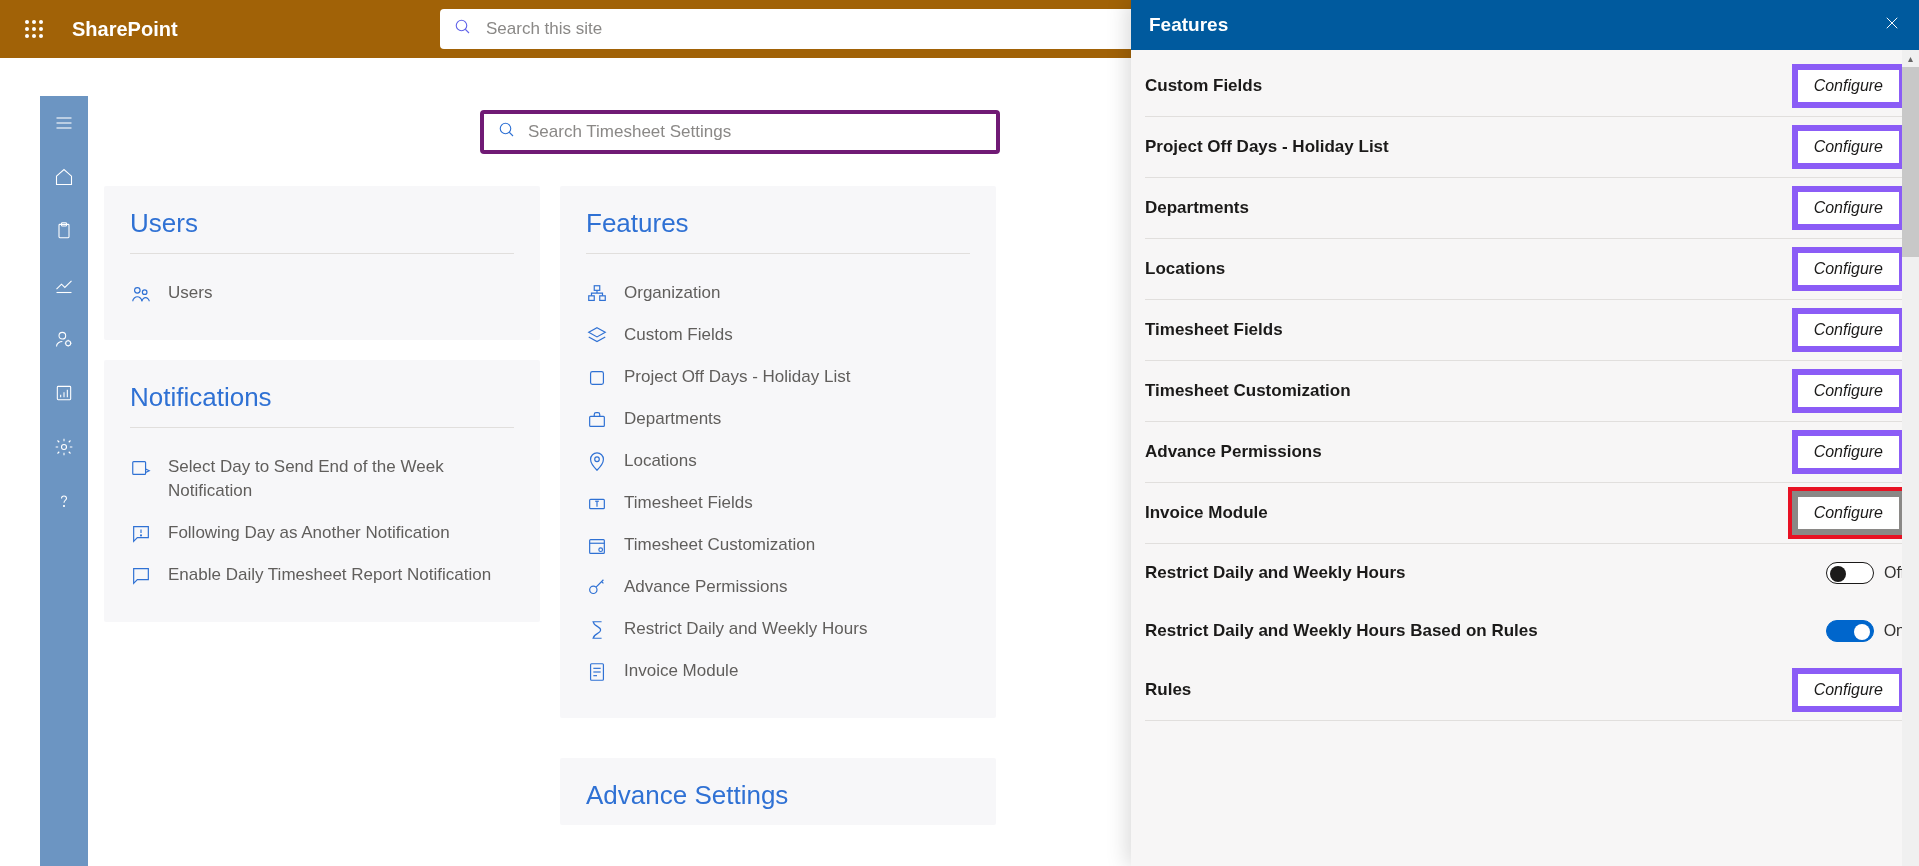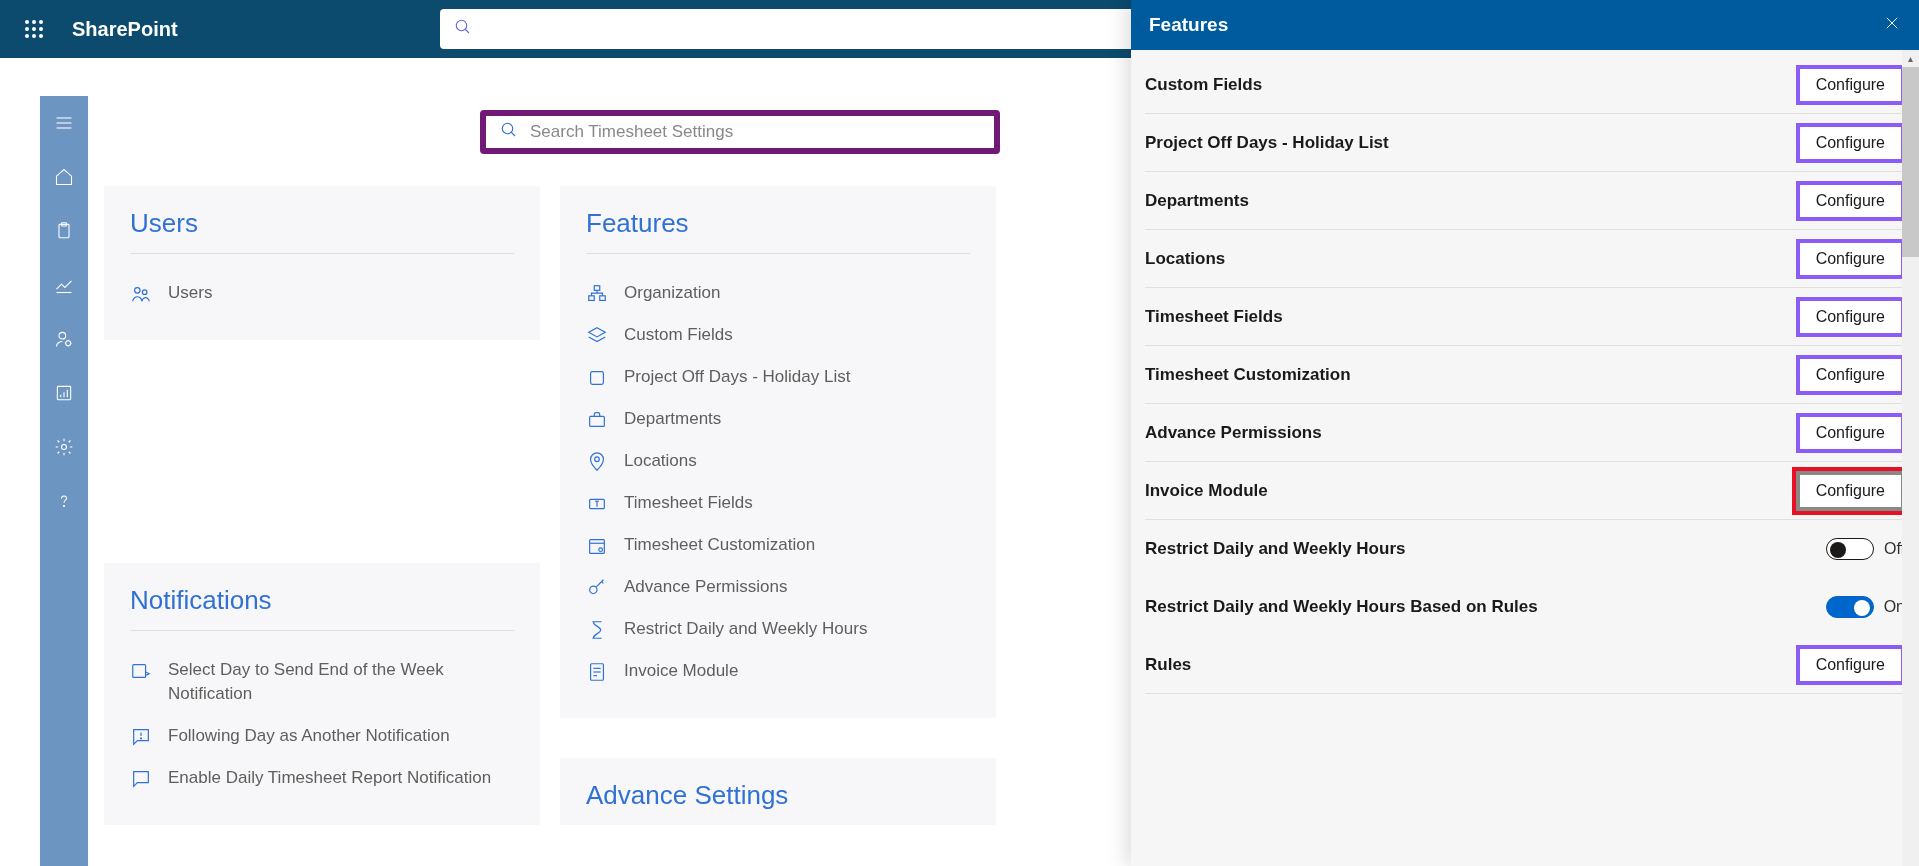--- a/index.html
+++ b/index.html
@@ -16,7 +16,7 @@
   
   .sp-header {
     height: 58px;
-    background: #0c4a6e;
+    background: #a16207;
     display: flex;
     align-items: center;
     padding: 0 10px;

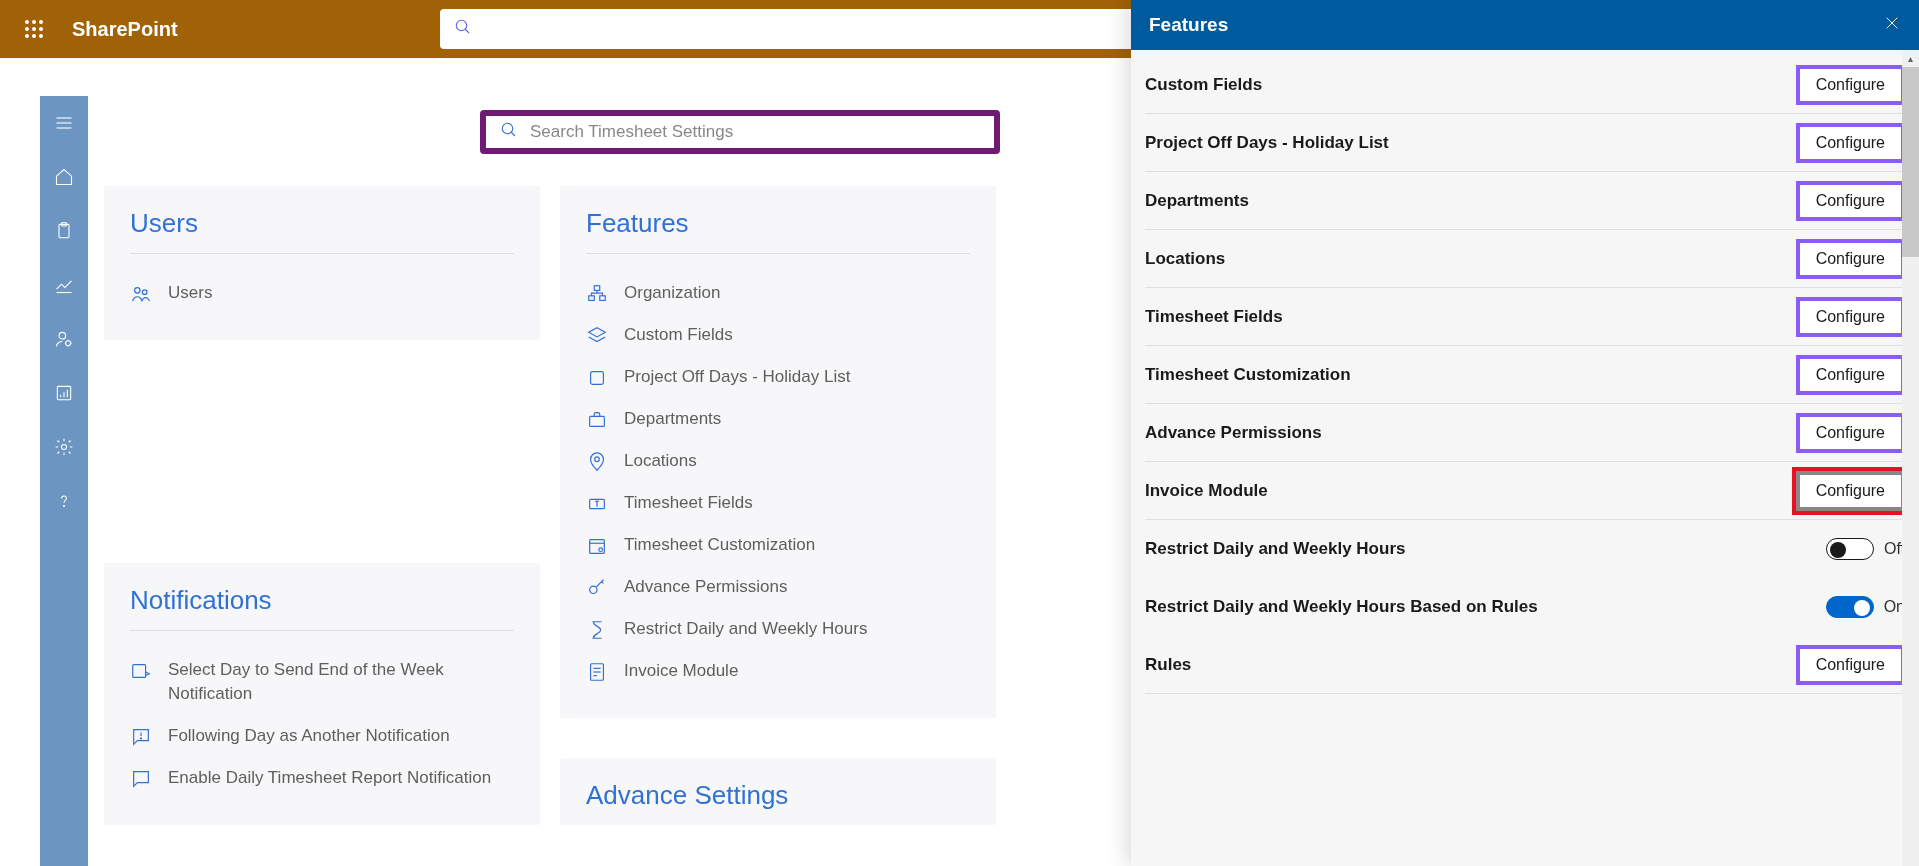--- a/index.html
+++ b/index.html
@@ -277,6 +277,7 @@
           <line x1="20" y1="20" x2="15" y2="15"></line>
         </svg>
     </span>
+    <input type="text" placeholder="Search this site" style="">
   </div>
 </div>
 

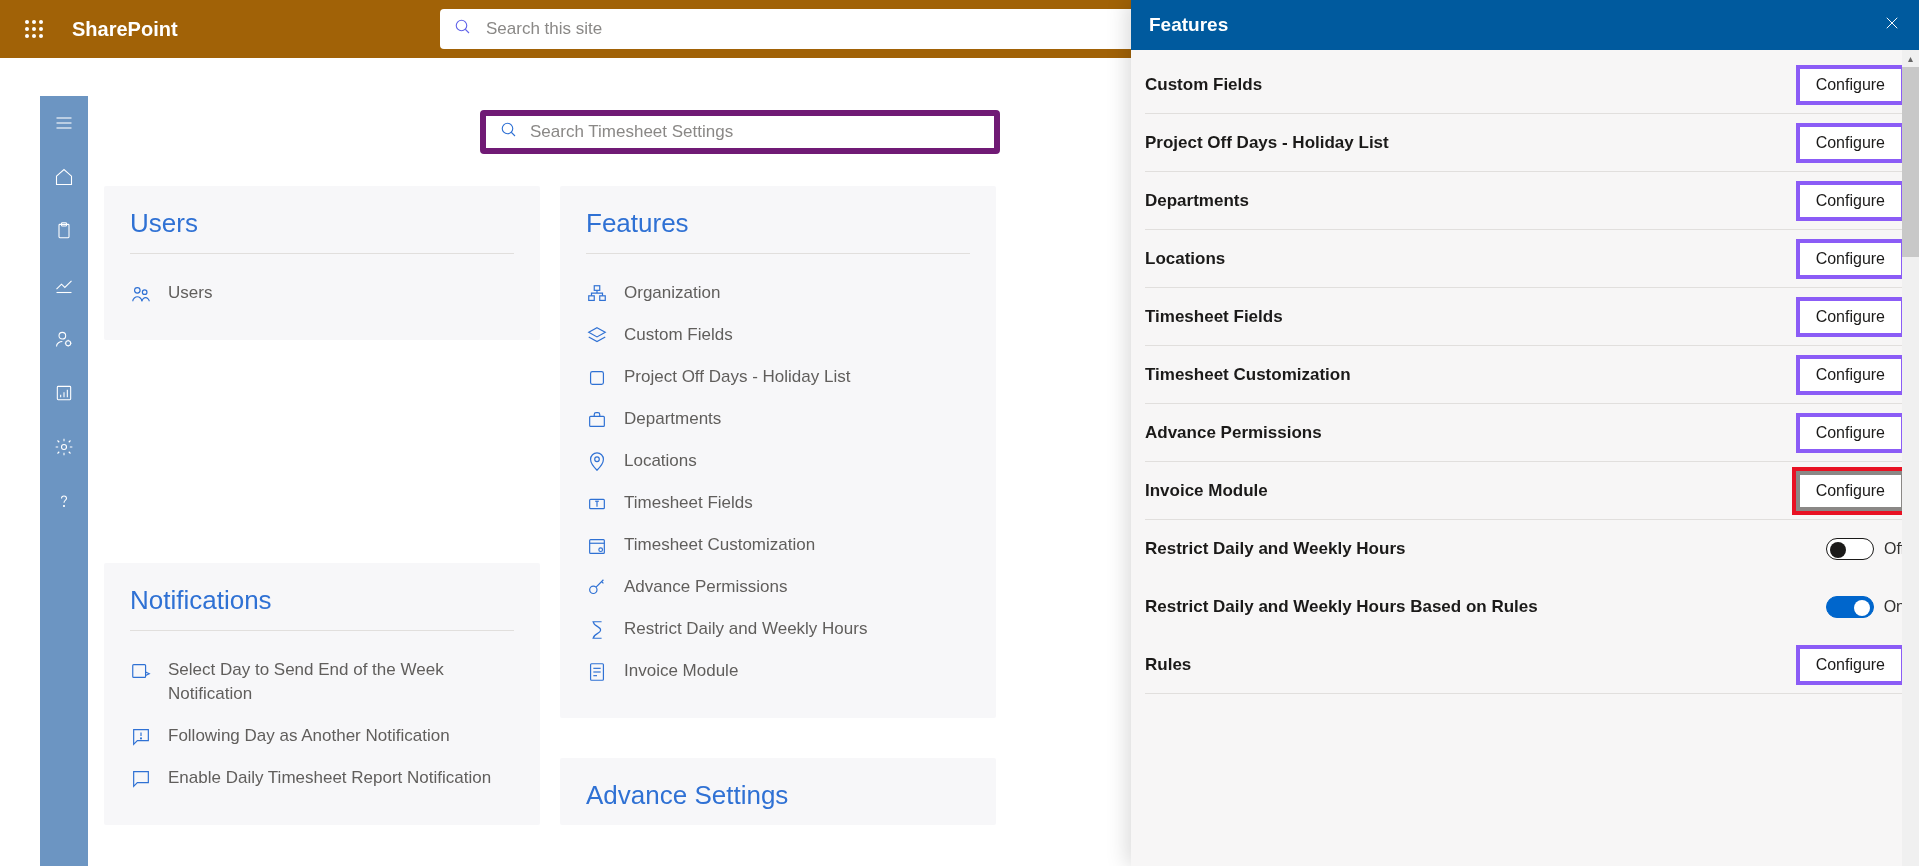--- a/index.html
+++ b/index.html
@@ -194,11 +194,12 @@
   }
   .cfg-btn {
     background: #fff;
-    border: 4px solid #8b5cf6;
+    border: 6px solid #8b5cf6;
     padding: 7px 16px;
     font-size: 16px;
     cursor: pointer;
     color:#1b1a19;
+    font-style:italic;
   }
   .cfg-btn.highlight {
     outline: 4px solid #e81123;

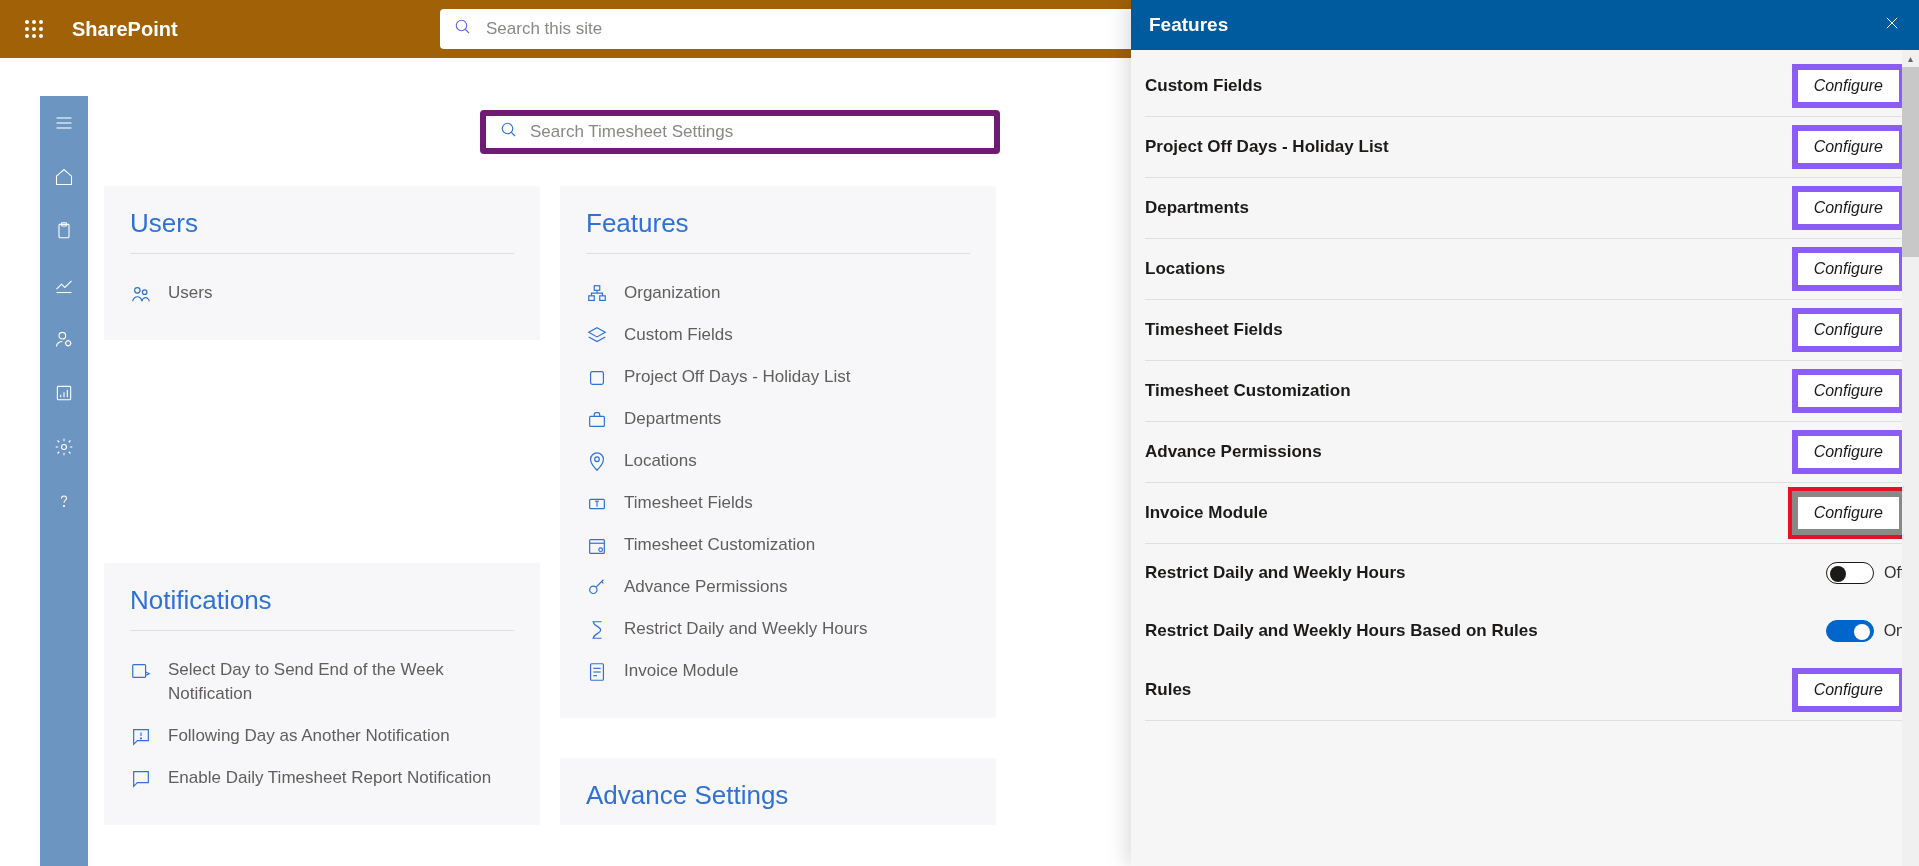--- a/index.html
+++ b/index.html
@@ -96,7 +96,7 @@
     margin-left: 376px;
     width: 520px;
     height: 44px;
-    border: 6px solid #701a75;
+    border: 4px solid #701a75;
     border-radius: 4px;
     display: flex;
     align-items: center;

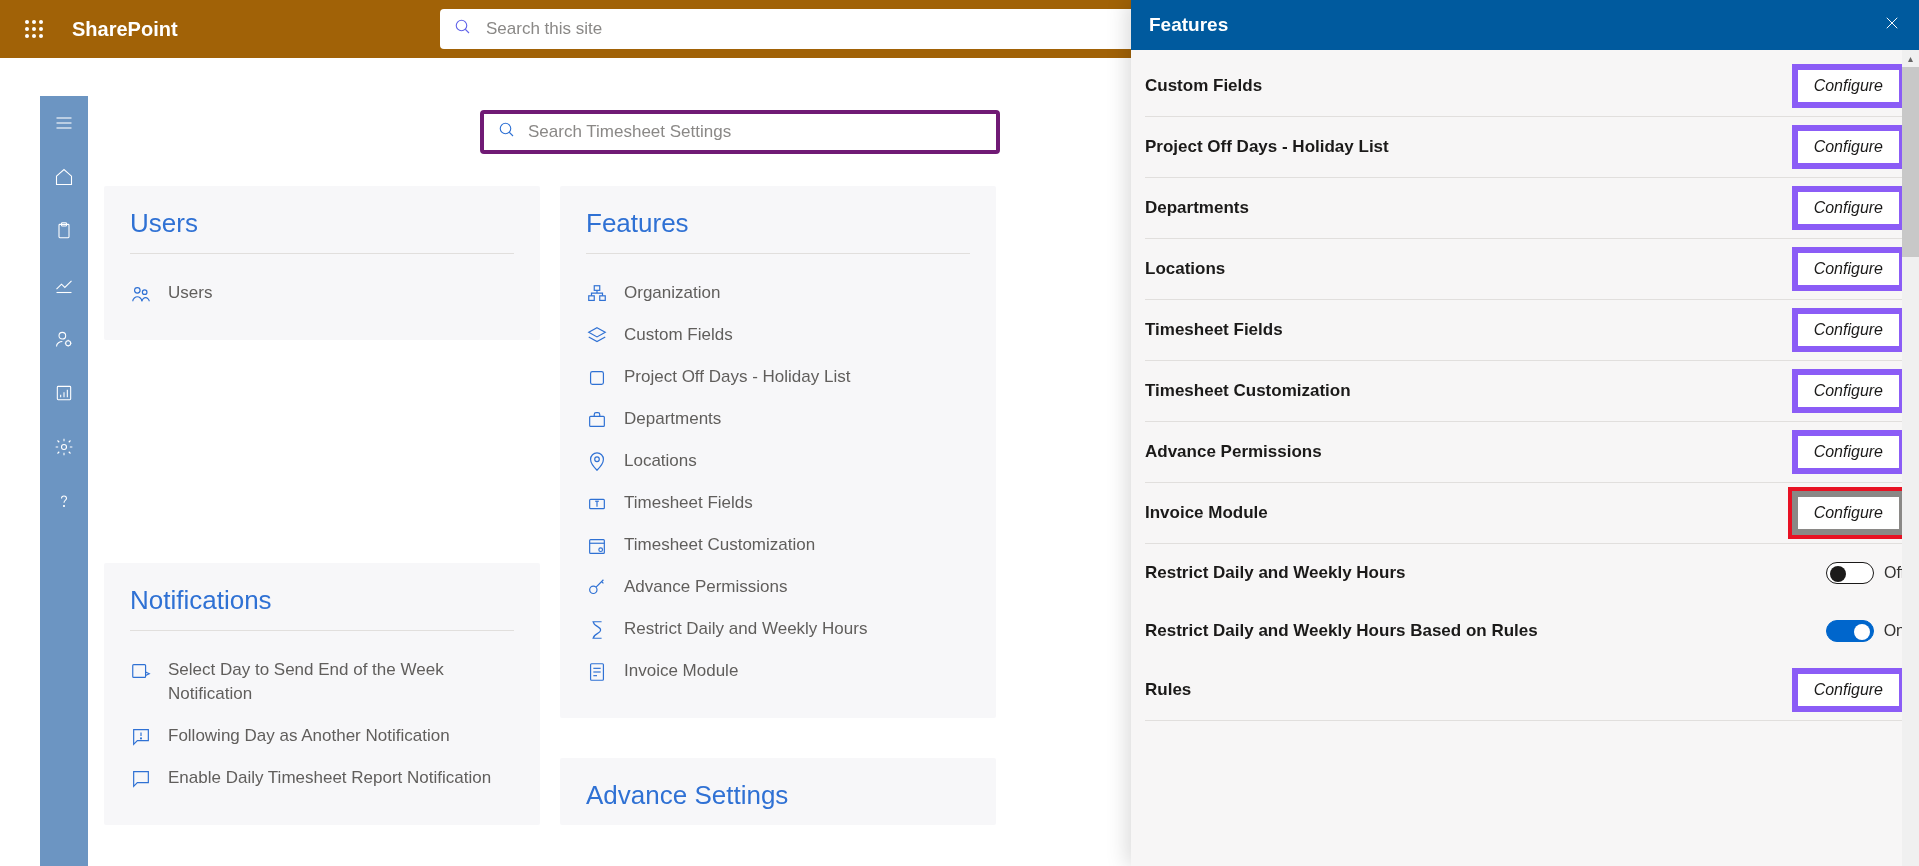--- a/index.html
+++ b/index.html
@@ -350,7 +350,7 @@
 
   <div class="cards-row">
 
-    <div style="display:flex;flex-direction:column;gap:20px;justify-content:space-between;">
+    <div style="display:flex;flex-direction:column;gap:20px;">
       <div class="card">
         <h2>Users</h2>
         <div class="card-item">

